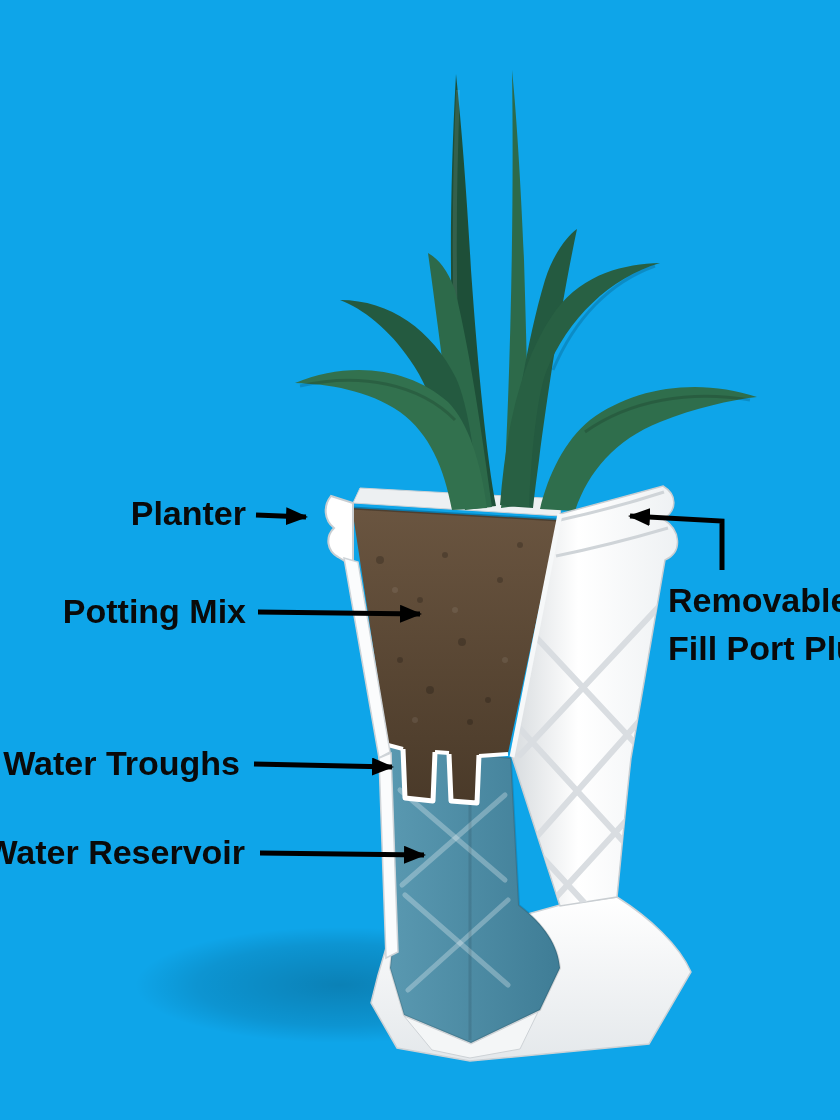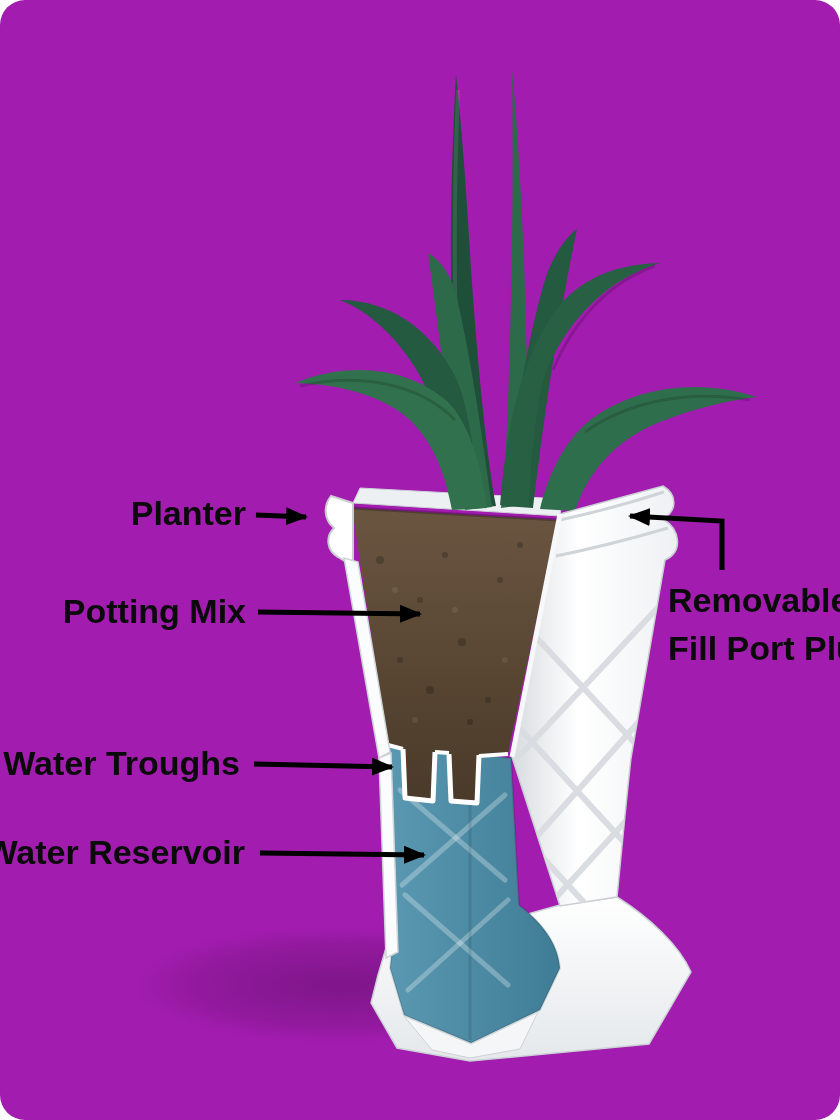--- a/index.html
+++ b/index.html
@@ -5,9 +5,8 @@
   html,body { margin:0; padding:0; background:#ffffff; }
   .stage {
     position:relative; width:840px; height:1120px;
-    background:#a21caf; overflow:hidden; margin:0 auto;
+    background:#0ea5e9; overflow:hidden; margin:0 auto;
     font-family:"Liberation Sans", sans-serif;
-    border-radius:25px;
   }
   .stage svg { position:absolute; left:0; top:0; }
   .lbl {

